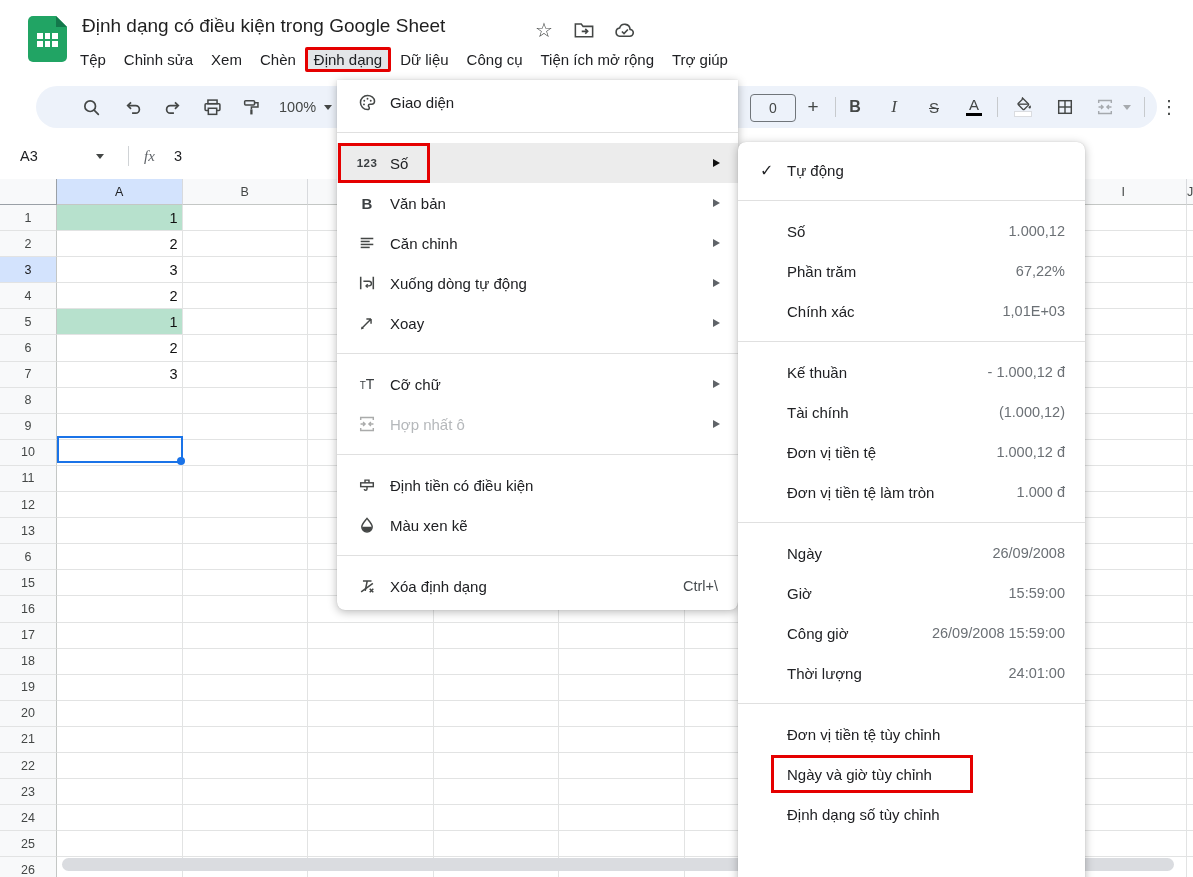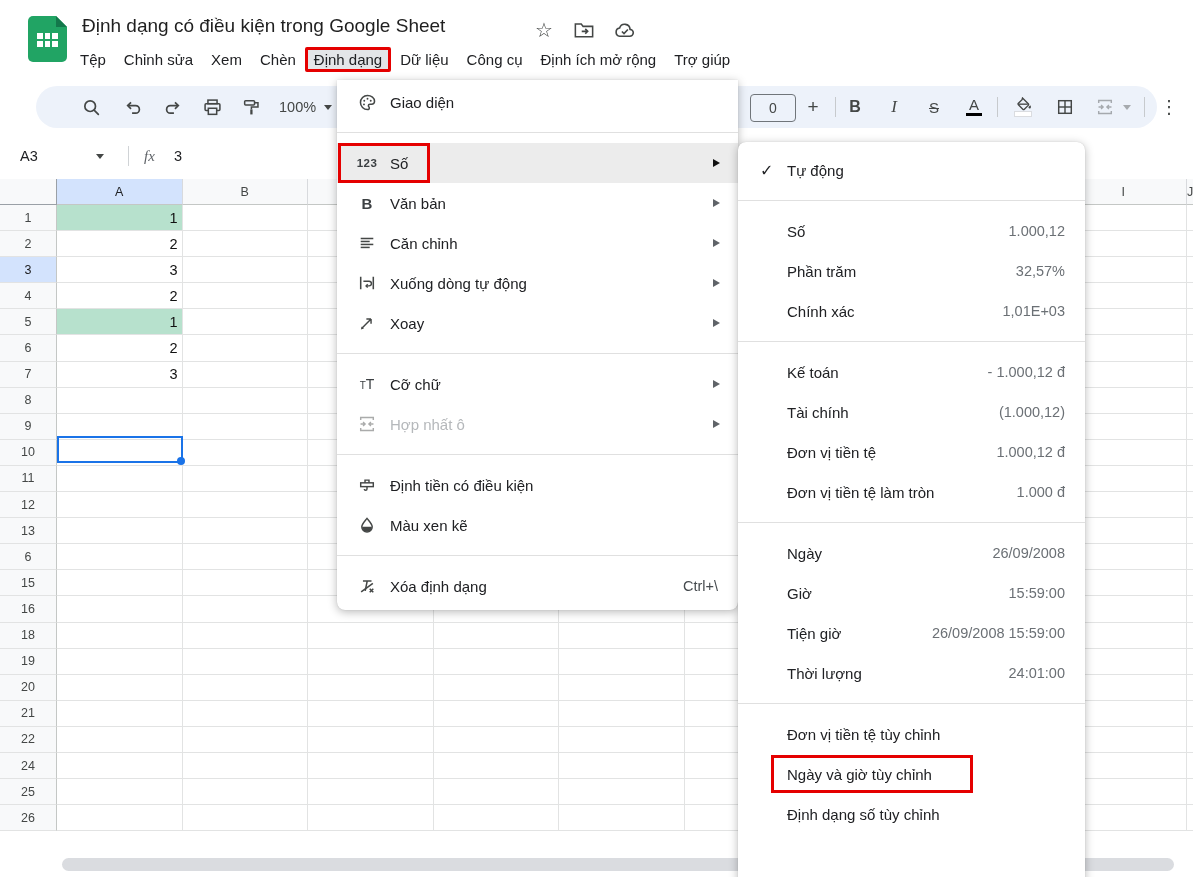--- a/index.html
+++ b/index.html
@@ -120,7 +120,7 @@
       <div class="menubar-item annotated">Định dạng</div>
       <div class="menubar-item">Dữ liệu</div>
       <div class="menubar-item">Công cụ</div>
-      <div class="menubar-item">Định ích mở rộng</div>
+      <div class="menubar-item">Tiện ích mở rộng</div>
       <div class="menubar-item">Trợ giúp</div>
     </div>
 </div>

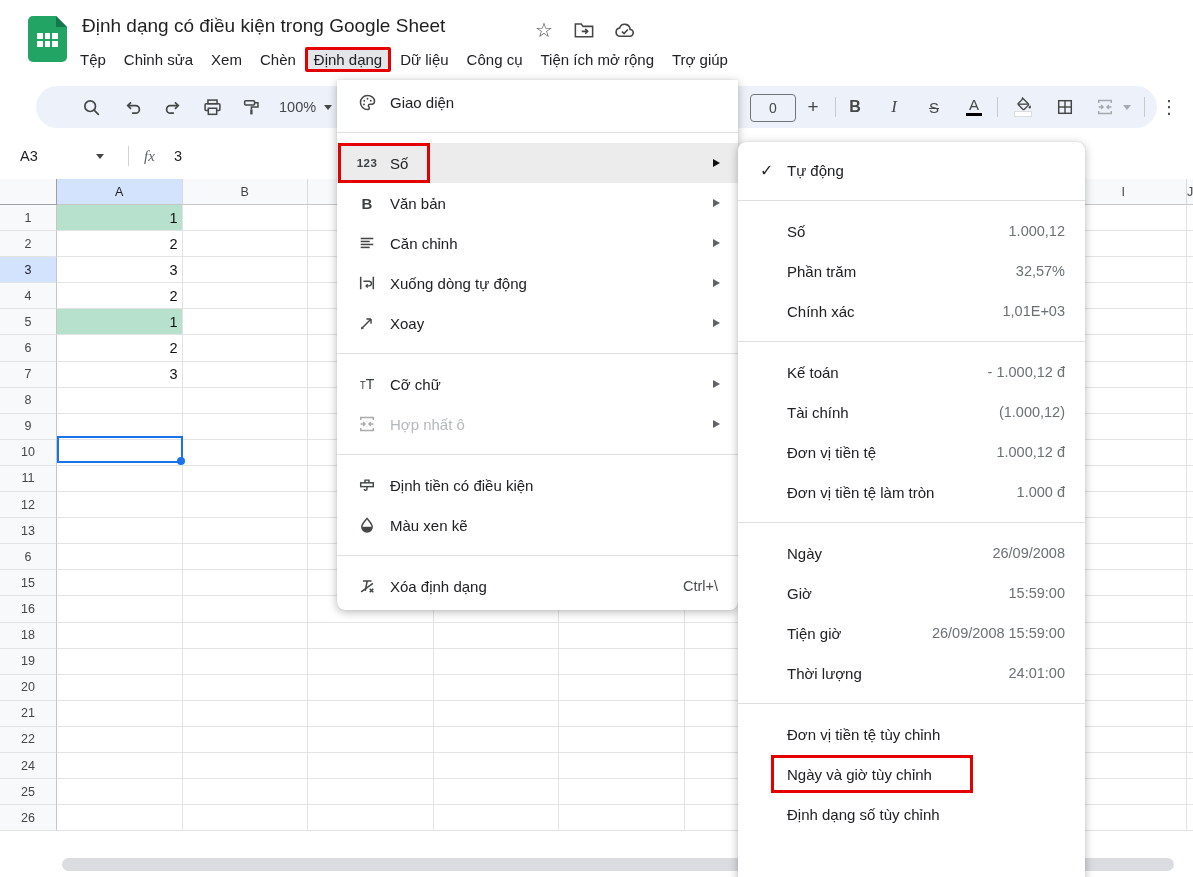--- a/index.html
+++ b/index.html
@@ -692,7 +692,7 @@
     </div>
     <div class="s-item">
       <div class="s-label">Phần trăm</div>
-      <div class="s-example">32,57%</div>
+      <div class="s-example">67,22%</div>
     </div>
     <div class="s-item">
       <div class="s-label">Chính xác</div>

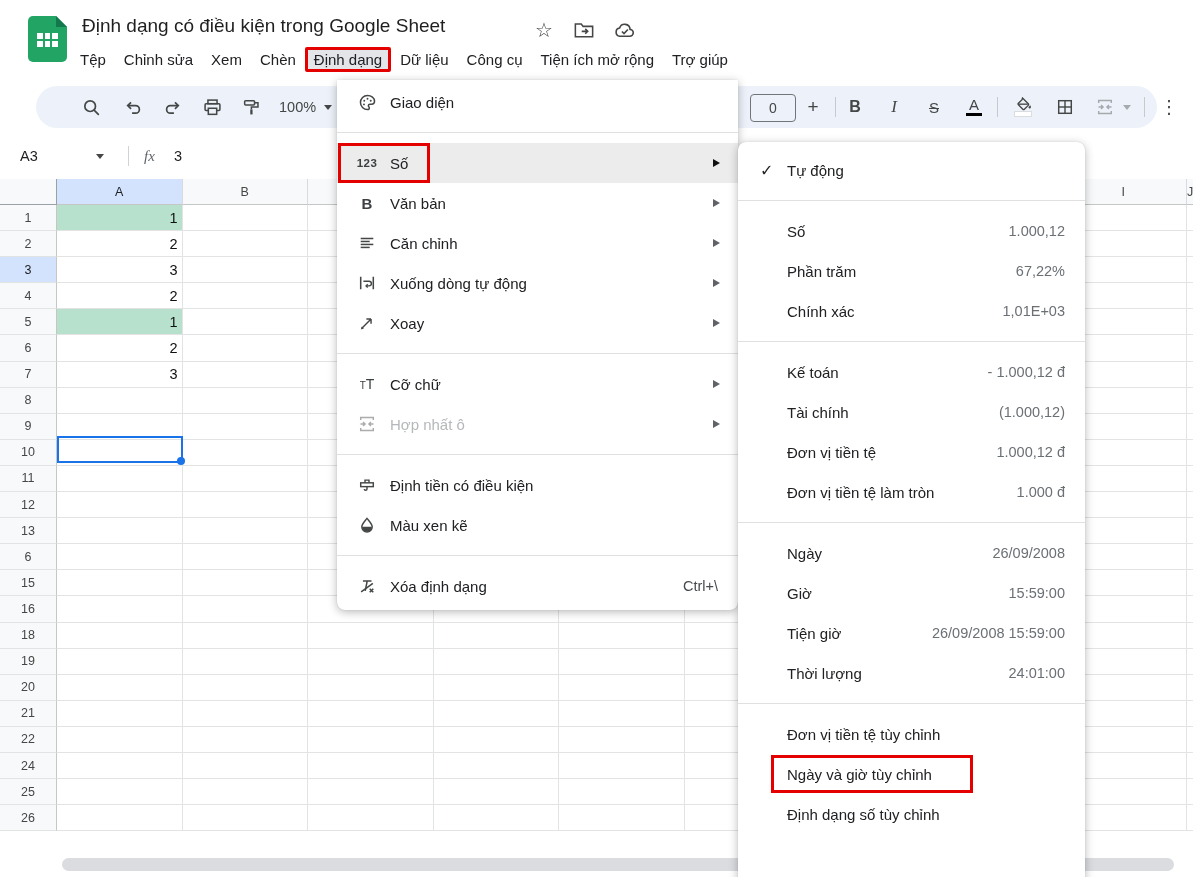--- a/index.html
+++ b/index.html
@@ -700,7 +700,7 @@
     </div>
     <div class="m-divider"></div>
     <div class="s-item">
-      <div class="s-label">Kế toán</div>
+      <div class="s-label">Kế thuần</div>
       <div class="s-example">- 1.000,12 đ</div>
     </div>
     <div class="s-item">

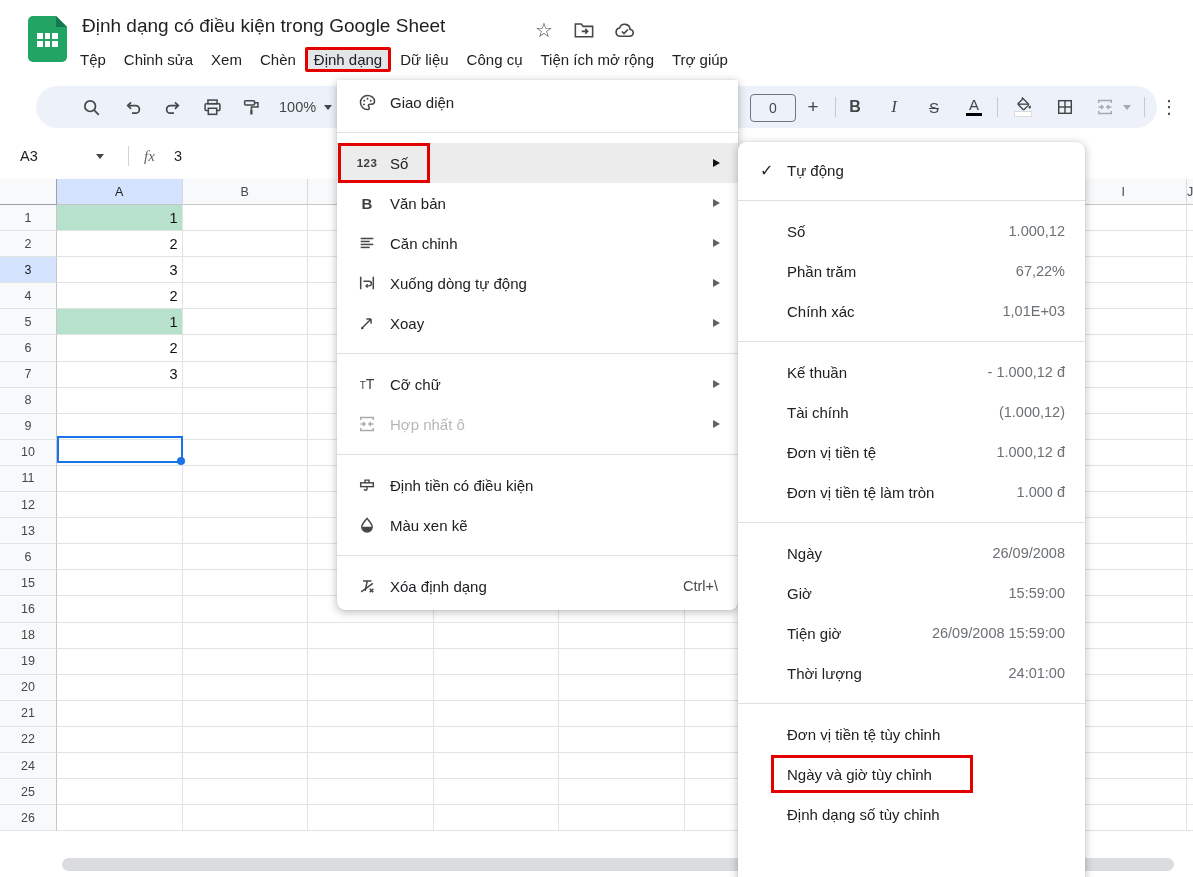--- a/index.html
+++ b/index.html
@@ -454,6 +454,19 @@
         <div class="cell" style="width: 8px;"></div>
       </div>
       <div class="sheet-row">
+        <div class="row-header">17</div>
+        <div class="cell" style="width: 125.5px;"></div>
+        <div class="cell" style="width: 125.5px;"></div>
+        <div class="cell" style="width: 125.5px;"></div>
+        <div class="cell" style="width: 125.5px;"></div>
+        <div class="cell" style="width: 125.5px;"></div>
+        <div class="cell" style="width: 125.5px;"></div>
+        <div class="cell" style="width: 125.5px;"></div>
+        <div class="cell" style="width: 125.5px;"></div>
+        <div class="cell" style="width: 125.5px;"></div>
+        <div class="cell" style="width: 8px;"></div>
+      </div>
+      <div class="sheet-row">
         <div class="row-header">18</div>
         <div class="cell" style="width: 125.5px;"></div>
         <div class="cell" style="width: 125.5px;"></div>

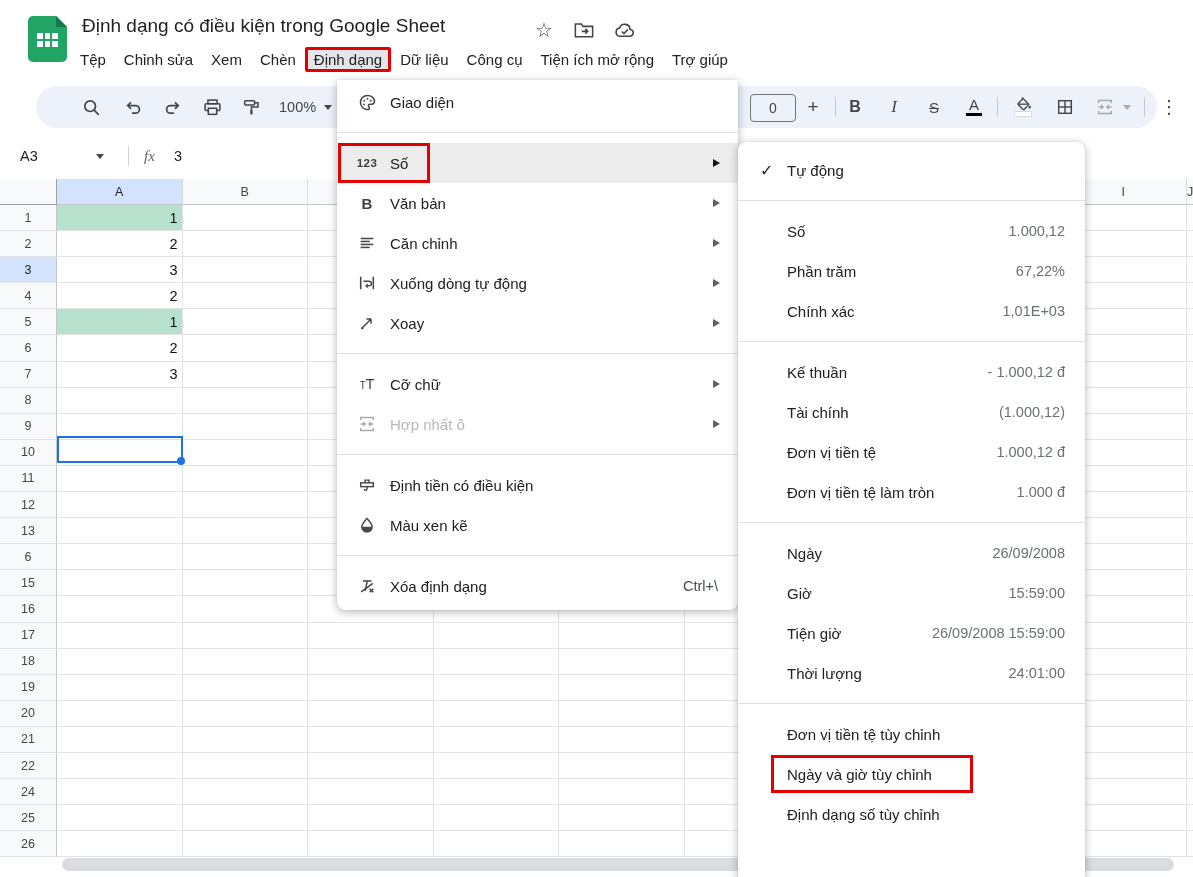--- a/index.html
+++ b/index.html
@@ -738,7 +738,7 @@
       <div class="s-example">15:59:00</div>
     </div>
     <div class="s-item">
-      <div class="s-label">Tiện giờ</div>
+      <div class="s-label">Công giờ</div>
       <div class="s-example">26/09/2008 15:59:00</div>
     </div>
     <div class="s-item">

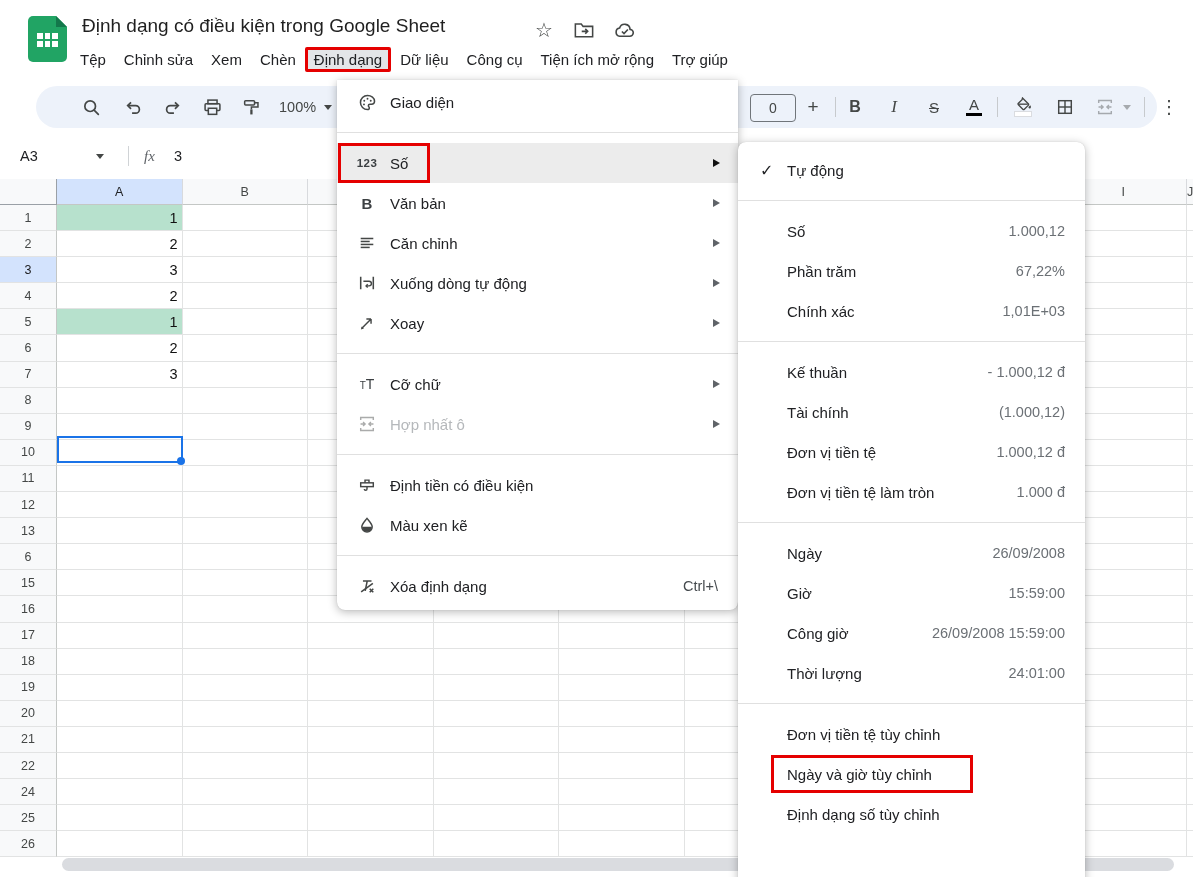--- a/index.html
+++ b/index.html
@@ -532,6 +532,19 @@
         <div class="cell" style="width: 8px;"></div>
       </div>
       <div class="sheet-row">
+        <div class="row-header">23</div>
+        <div class="cell" style="width: 125.5px;"></div>
+        <div class="cell" style="width: 125.5px;"></div>
+        <div class="cell" style="width: 125.5px;"></div>
+        <div class="cell" style="width: 125.5px;"></div>
+        <div class="cell" style="width: 125.5px;"></div>
+        <div class="cell" style="width: 125.5px;"></div>
+        <div class="cell" style="width: 125.5px;"></div>
+        <div class="cell" style="width: 125.5px;"></div>
+        <div class="cell" style="width: 125.5px;"></div>
+        <div class="cell" style="width: 8px;"></div>
+      </div>
+      <div class="sheet-row">
         <div class="row-header">24</div>
         <div class="cell" style="width: 125.5px;"></div>
         <div class="cell" style="width: 125.5px;"></div>

